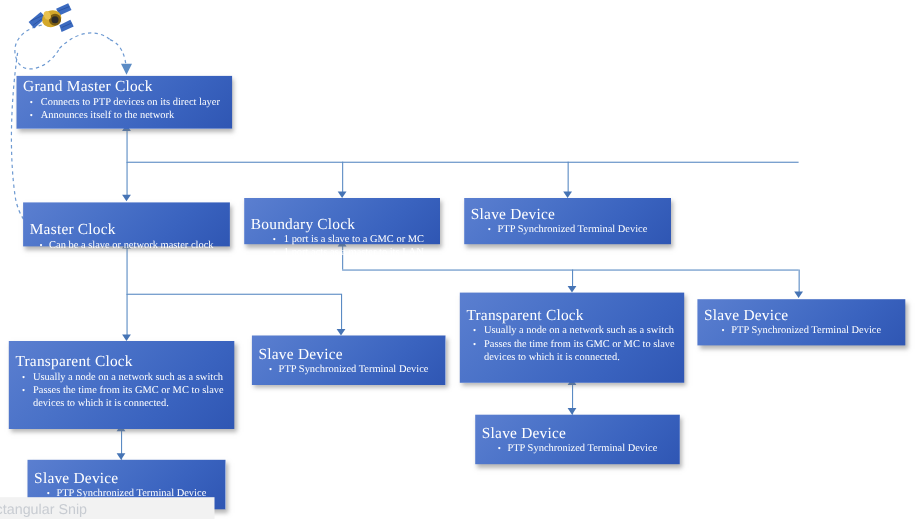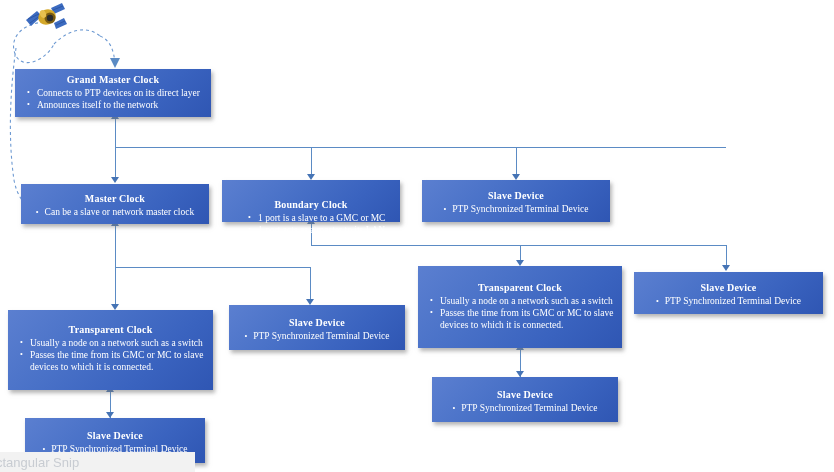--- a/index.html
+++ b/index.html
@@ -24,9 +24,9 @@
     z-index:5;
   }
   .node .title{
-    text-align:center;
-    font-weight:bold;
-    font-size:10px;
+    text-align:left;
+    font-weight:normal;
+    font-size:14px;
     letter-spacing:.2px;
     line-height:12px;
     margin-bottom:1px;

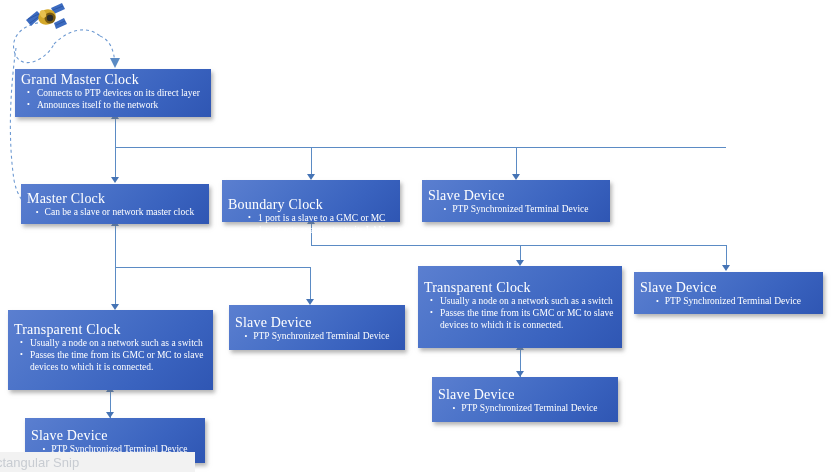--- a/index.html
+++ b/index.html
@@ -180,7 +180,7 @@
     </ul>
   </div>
 
-  <div class="node center-list" style="left:21px;top:184px;width:188px;height:40px;padding-top:9px;">
+  <div class="node center-list" style="left:21px;top:184px;width:188px;height:40px;padding-top:20px;">
     <div class="title">Master Clock</div>
     <ul>
       <li>Can be a slave or network master clock</li>

